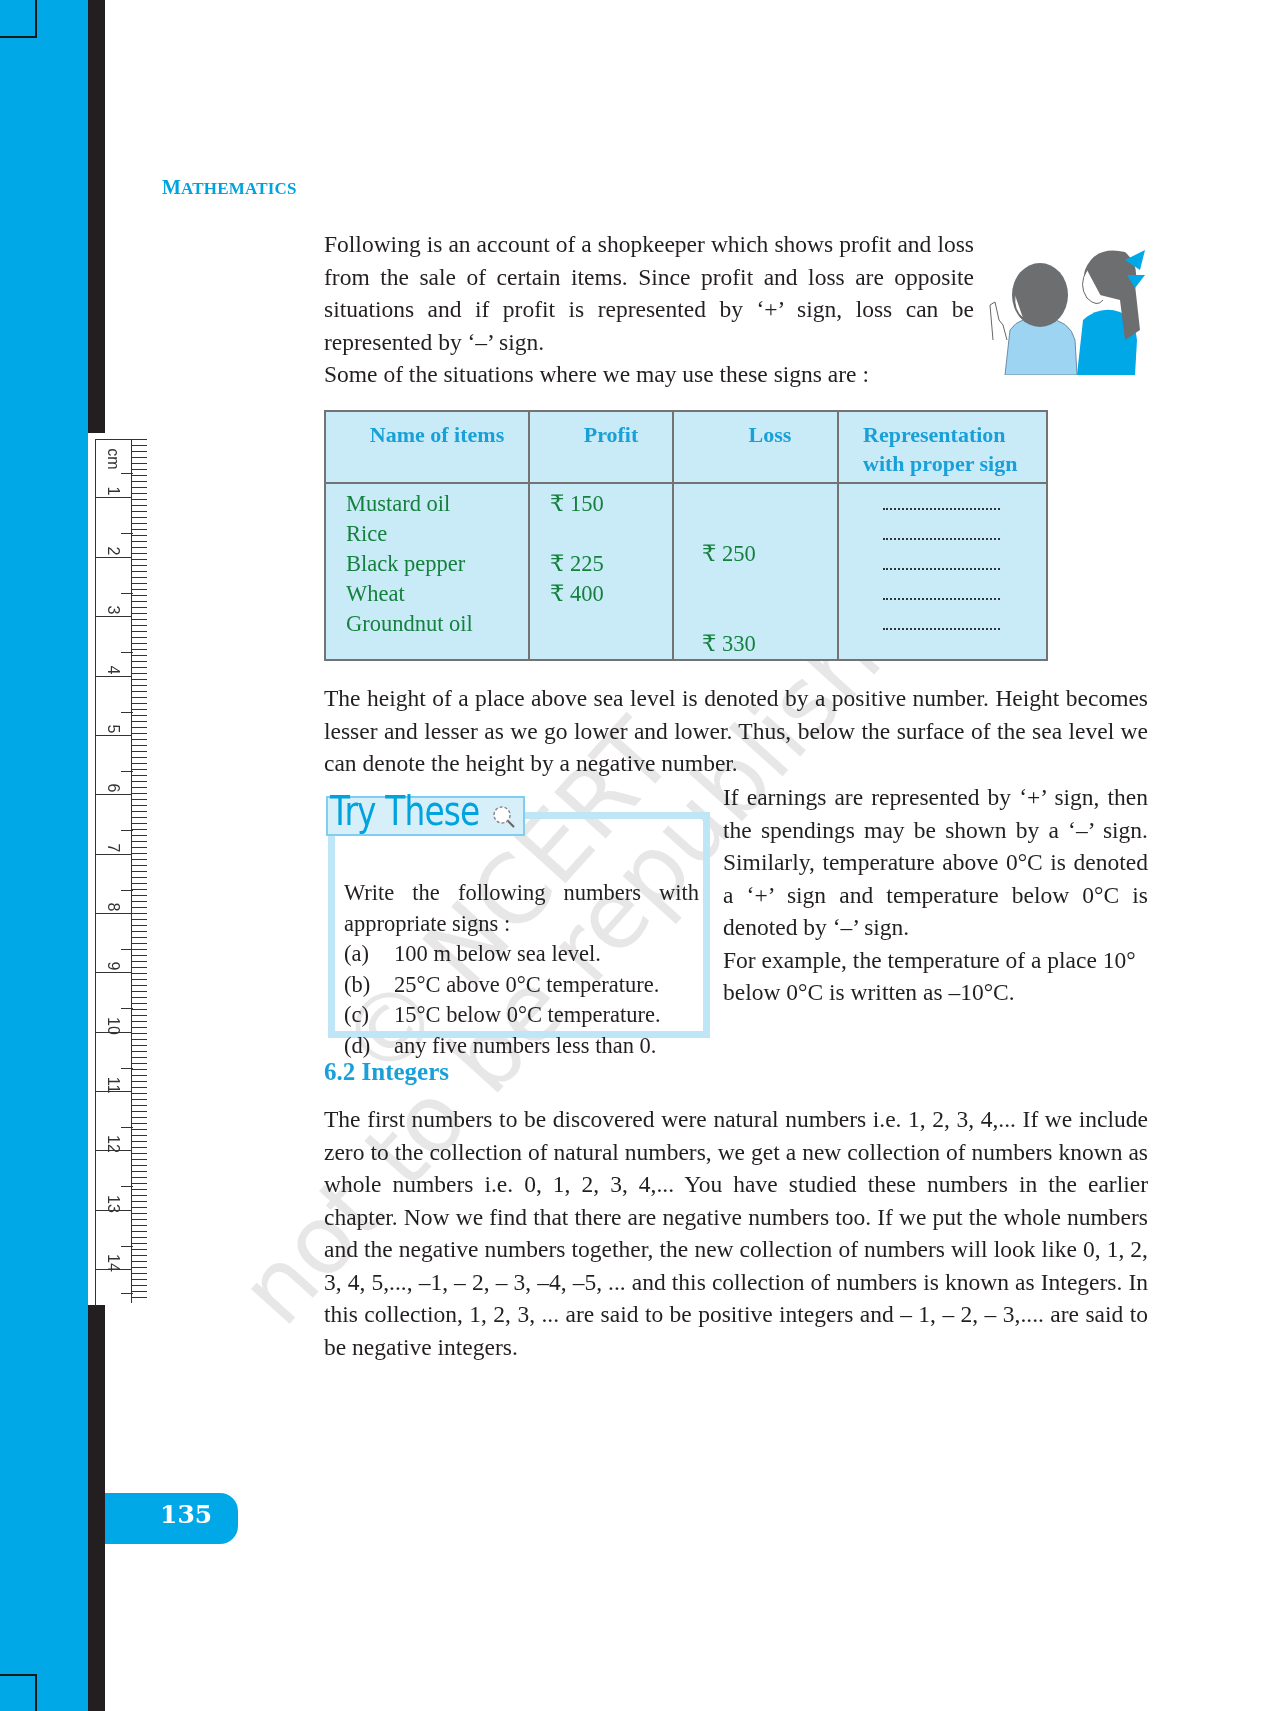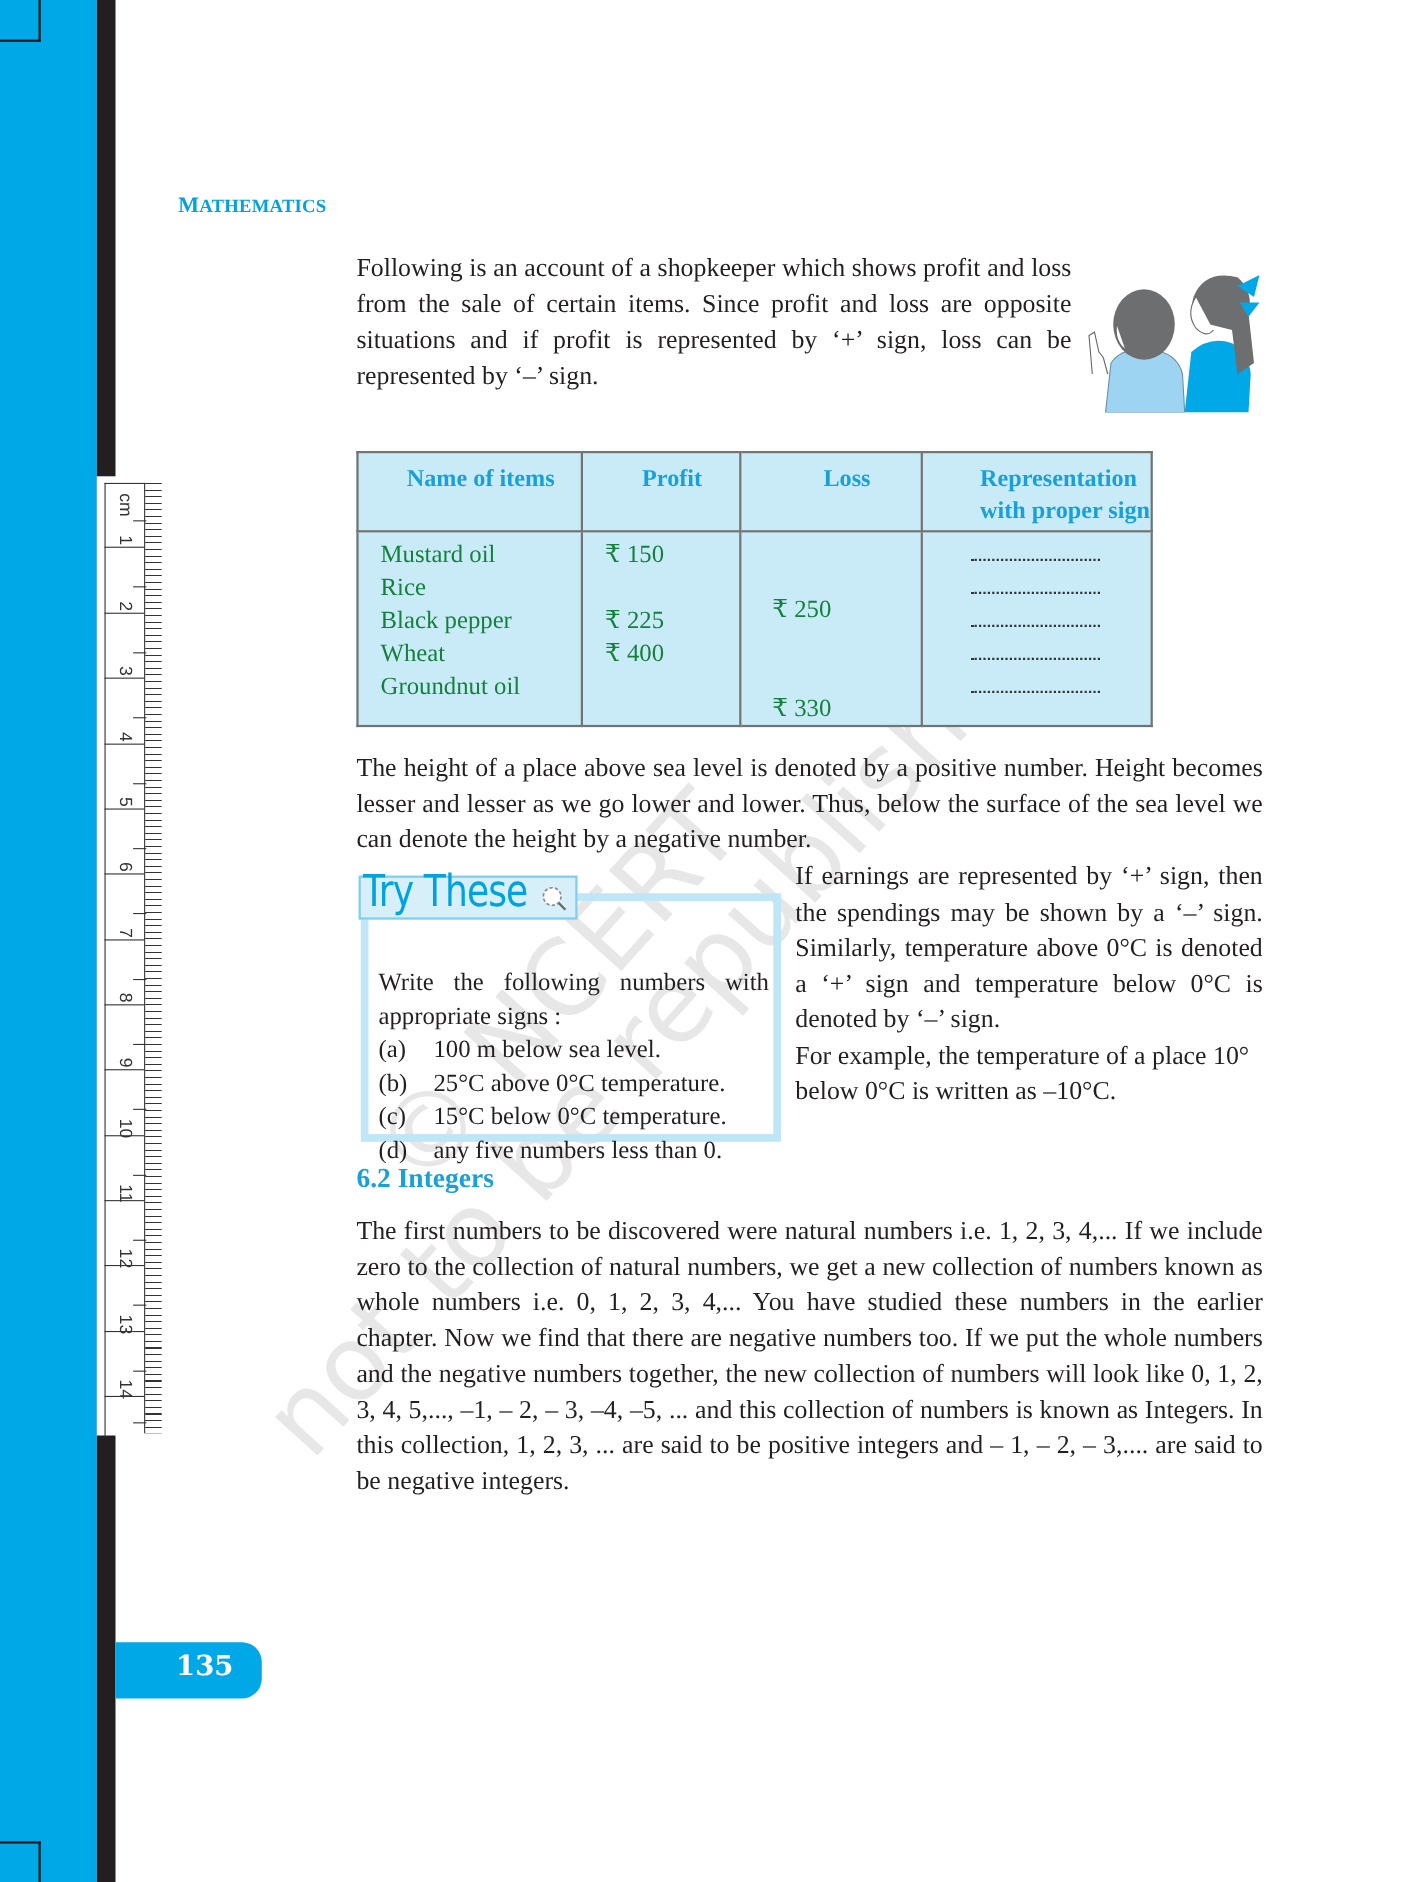--- a/index.html
+++ b/index.html
@@ -134,6 +134,7 @@
 
 <div class="abs para p-intro">
   <div style="text-align:justify;">Following is an account of a shopkeeper which shows profit and loss from the sale of certain items. Since profit and loss are opposite situations and if profit is represented by ‘+’ sign, loss can be represented by ‘–’ sign.</div>
+  <div>Some of the situations where we may use these signs are :</div>
 </div>
 
 <div class="abs illus">

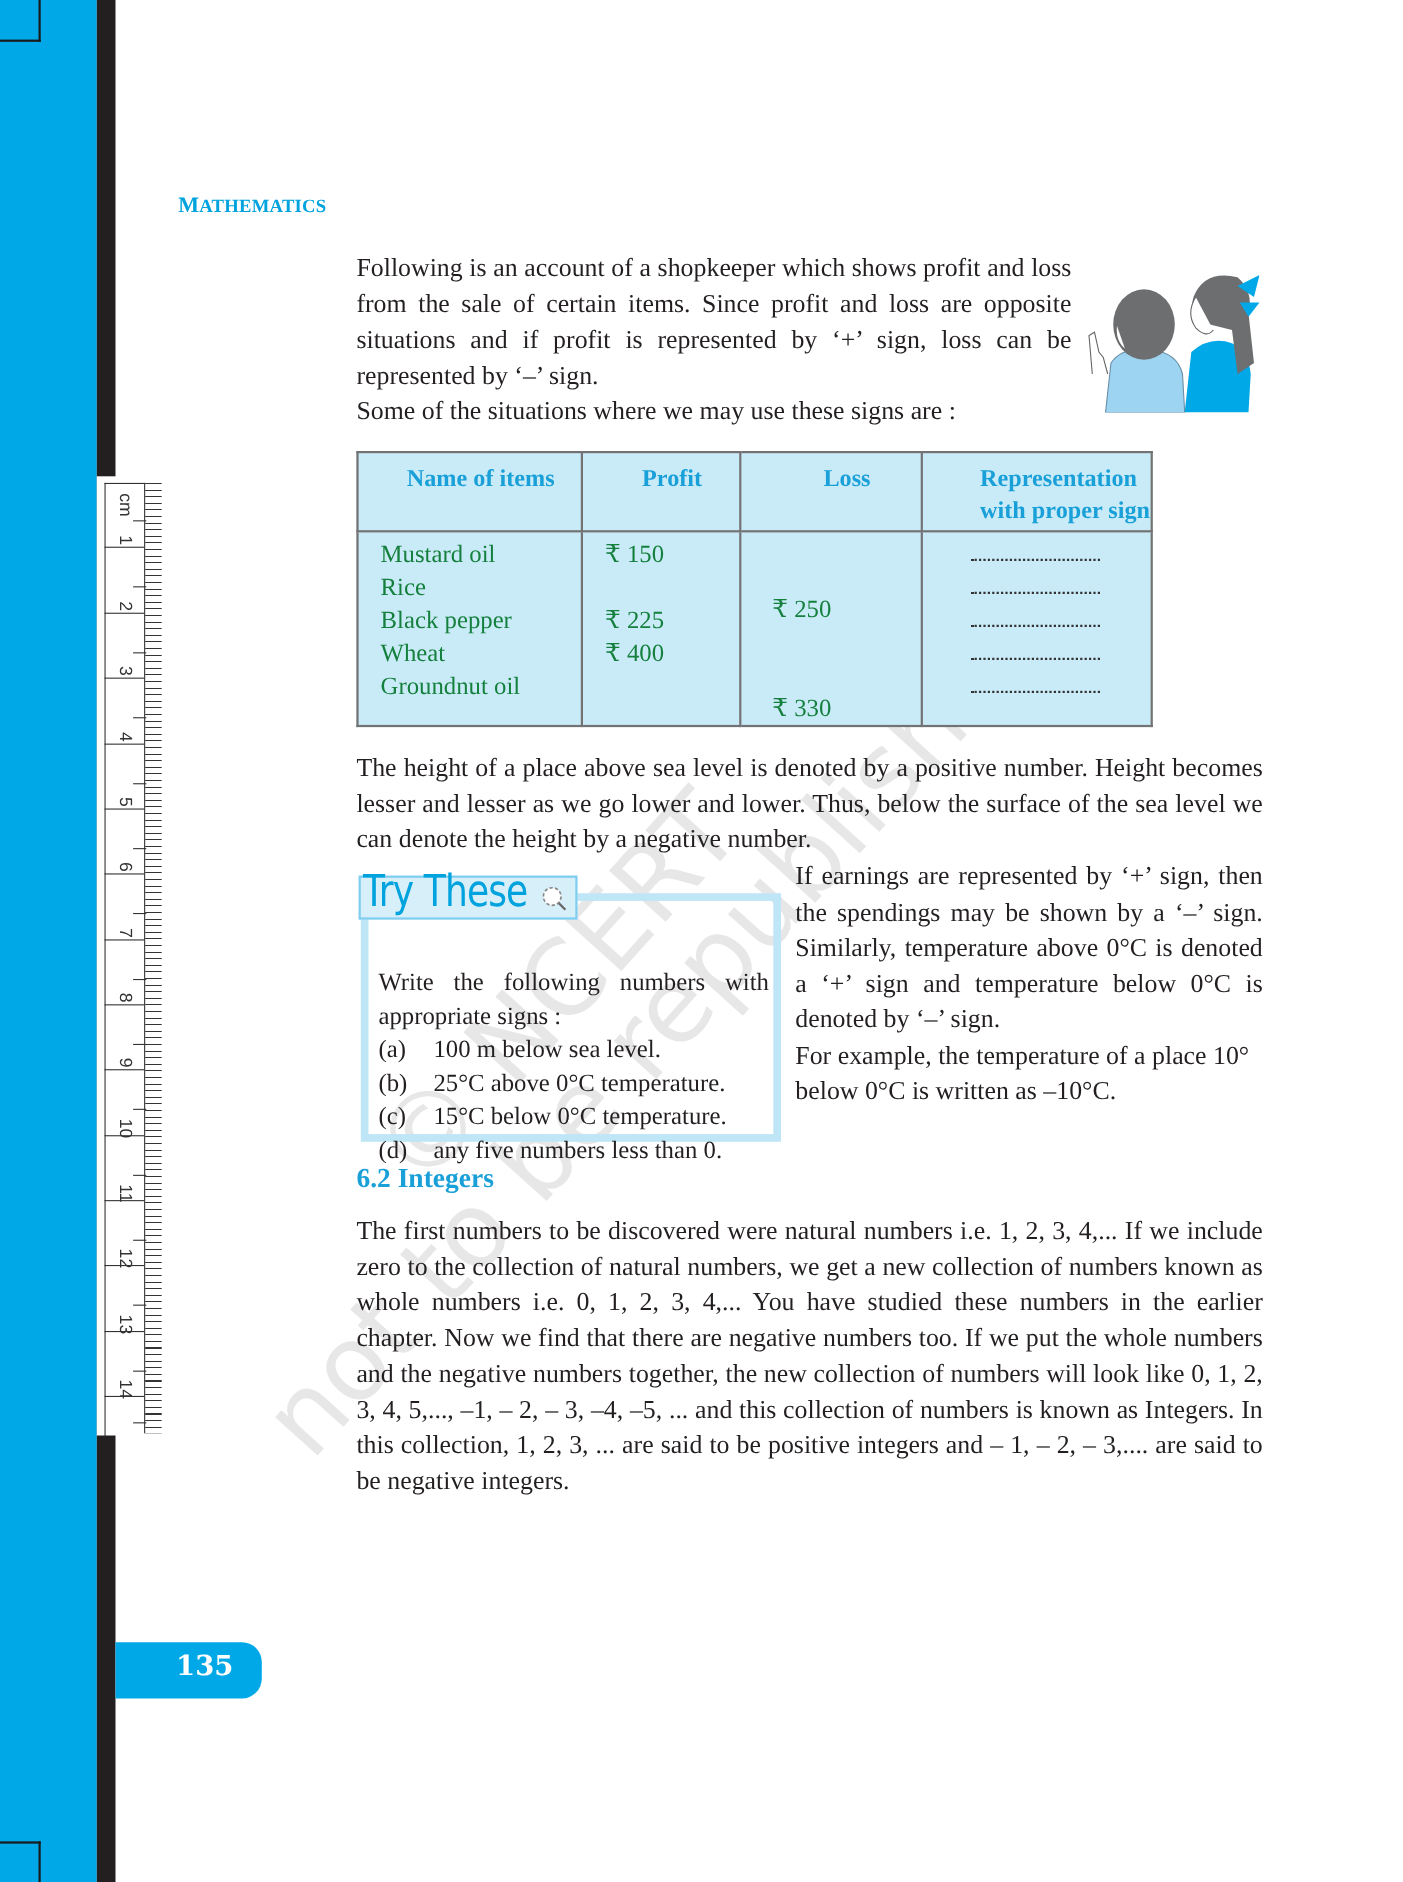--- a/index.html
+++ b/index.html
@@ -164,7 +164,7 @@
     <th style="width:182px; padding:8px 0 0 20px;"><span class="th-text">Name of items</span></th>
     <th style="width:122px; padding:8px 0 0 20px;"><span class="th-text">Profit</span></th>
     <th style="width:134px; padding:8px 0 0 29px;"><span class="th-text">Loss</span></th>
-    <th style="padding:8px 0 0 52px;margin-top:39px;">
+    <th style="padding:8px 0 0 24px;margin-top:39px;">
       <div class="th-text">Representation</div>
       <div class="th-text">with proper sign</div>
     </th>

